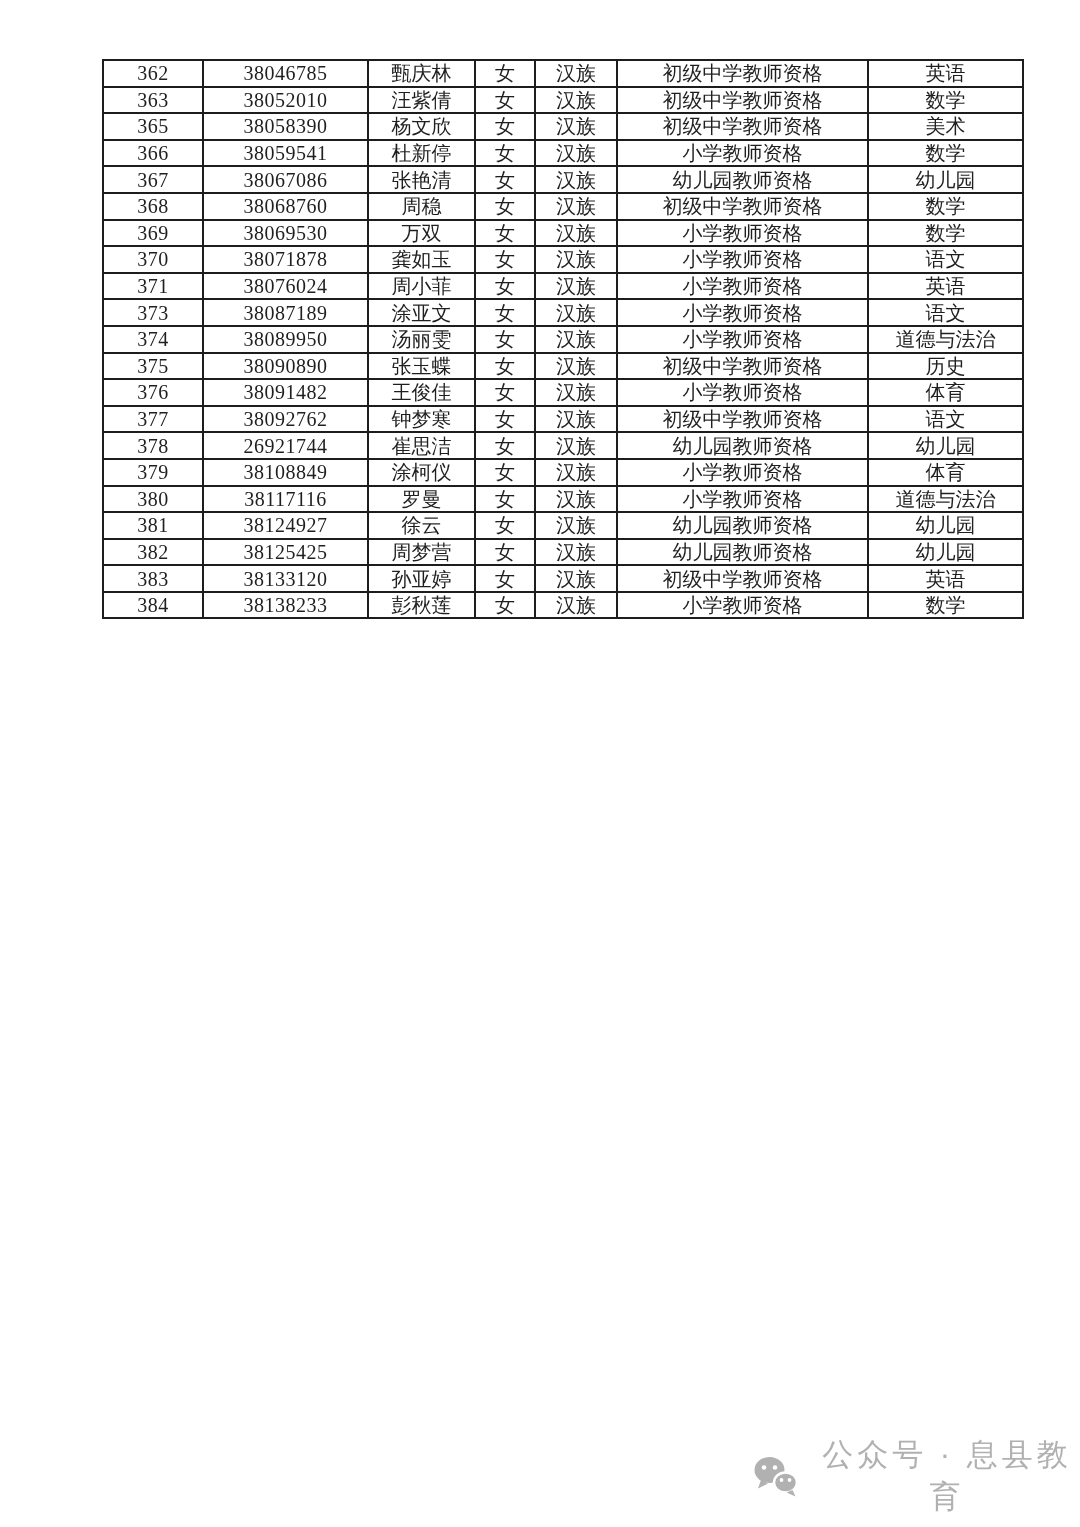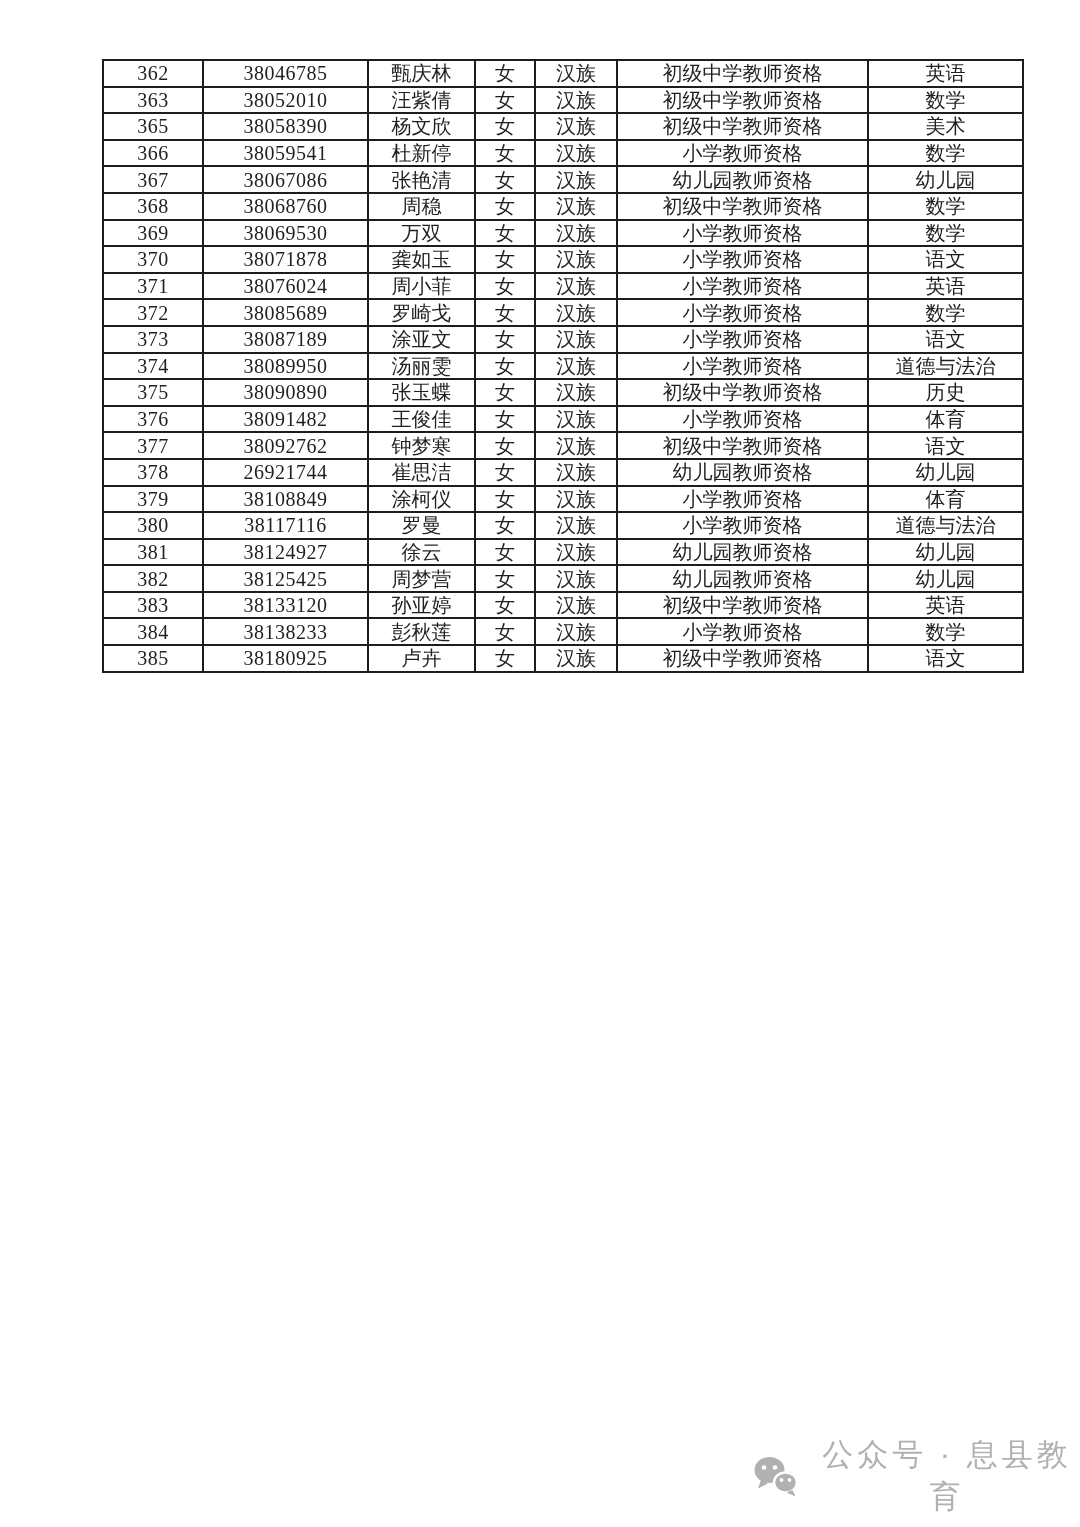--- a/index.html
+++ b/index.html
@@ -161,15 +161,6 @@
           <td>汉族</td>
           <td>小学教师资格</td>
           <td>英语</td>
-        </tr>
-        <tr>
-          <td class="num">372</td>
-          <td class="num">38085689</td>
-          <td>罗崎戈</td>
-          <td>女</td>
-          <td>汉族</td>
-          <td>小学教师资格</td>
-          <td>数学</td>
         </tr>
         <tr>
           <td class="num">373</td>

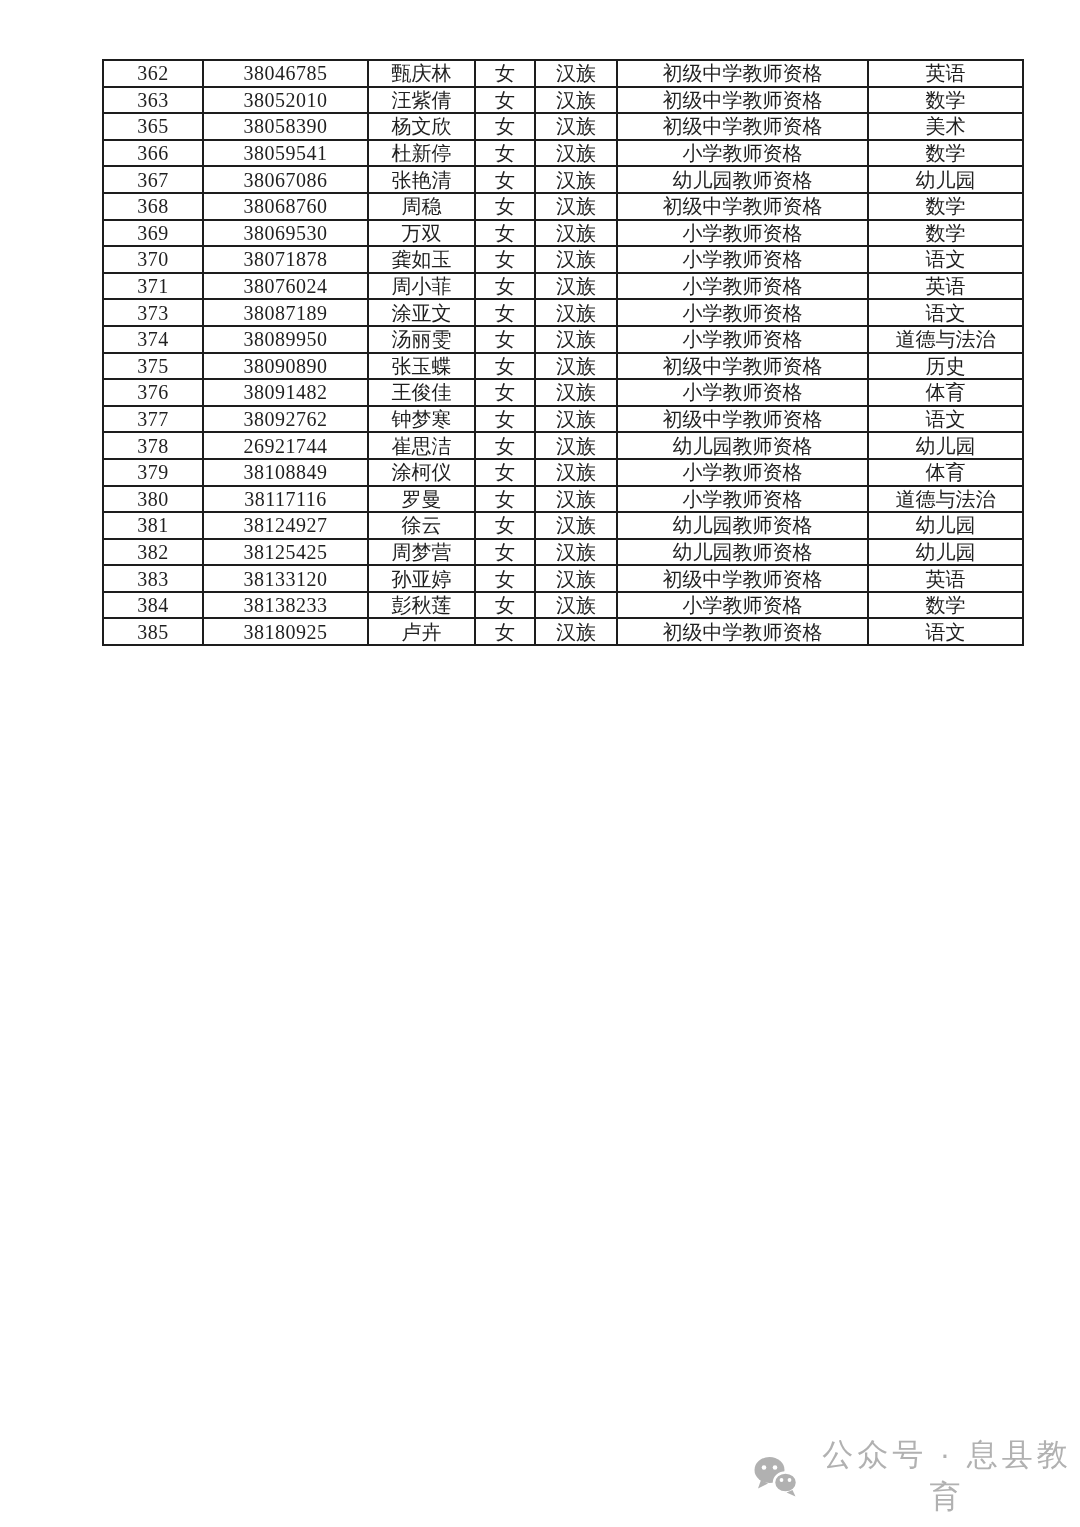--- a/index.html
+++ b/index.html
@@ -269,15 +269,6 @@
           <td>汉族</td>
           <td>小学教师资格</td>
           <td>数学</td>
-        </tr>
-        <tr>
-          <td class="num">385</td>
-          <td class="num">38180925</td>
-          <td>卢卉</td>
-          <td>女</td>
-          <td>汉族</td>
-          <td>初级中学教师资格</td>
-          <td>语文</td>
         </tr>
       </tbody>
   </table>

